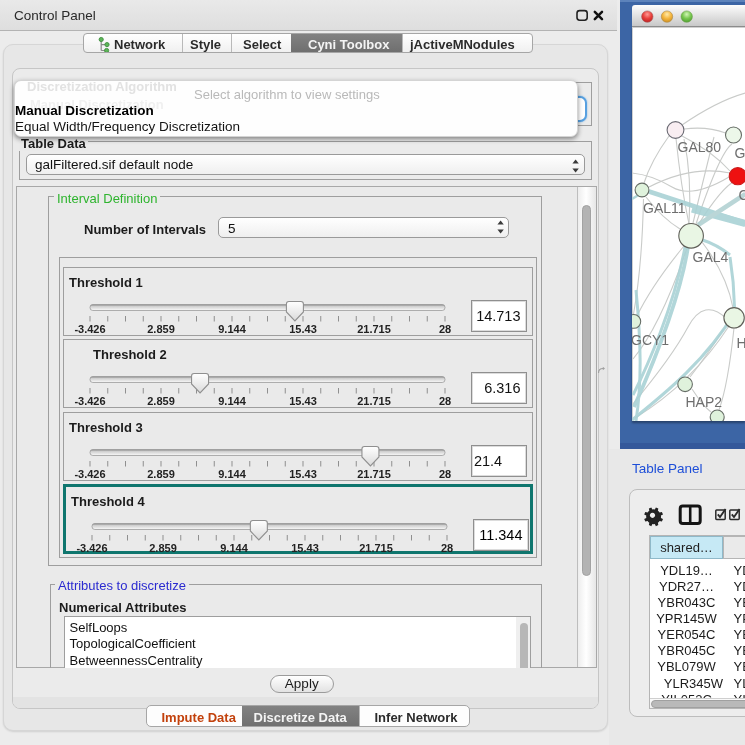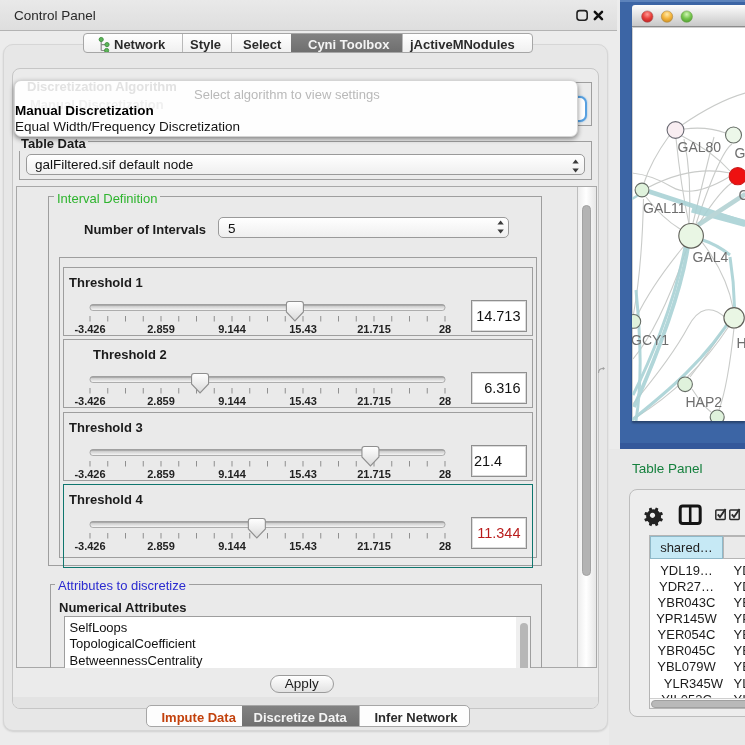--- a/index.html
+++ b/index.html
@@ -385,7 +385,7 @@
   </svg>
 
   <div class="abs" style="left:609px;top:449px;width:136px;height:296px;background:#e8e8e8;"></div>
-  <div class="abs" style="left:632px;top:461px;font-size:13.5px;color:#15803d;">Table Panel</div>
+  <div class="abs" style="left:632px;top:461px;font-size:13.5px;color:#1d4ed8;">Table Panel</div>
   <div class="abs" style="left:628.5px;top:489px;width:130px;height:227.5px;background:#ededed;border:1px solid #bdbdbd;border-radius:8px;"></div>
 
   <svg class="abs" style="left:640px;top:500px;" width="105" height="28" viewBox="0 0 105 28">

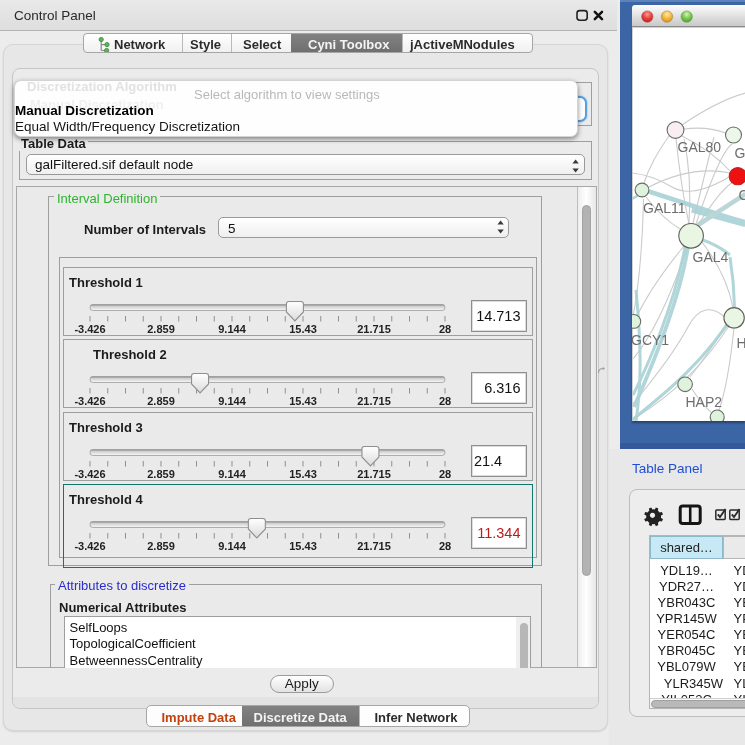--- a/index.html
+++ b/index.html
@@ -217,7 +217,7 @@
     <div class="abs" style="left:406.5px;top:32px;width:56px;height:32px;background:#fff;border:1px solid #8f8f8f;box-shadow:inset 0 0 0 1px #dcdcdc;text-align:center;padding-right:21px;font-size:14.5px;color:#111;line-height:30px;">21.4</div>
   </div>
 
-  <div class="abs" style="left:63px;top:484.0px;width:470px;height:84px;border:1px solid #0f766e;">
+  <div class="abs" style="left:63px;top:484.0px;width:470px;height:70px;border:3px solid #0f766e;">
     <div class="abs b13" style="left:5px;top:7px;">Threshold 4</div>
     <svg class="abs" style="left:0;top:0;" width="468" height="68" viewBox="0 0 468 68">
       <defs>

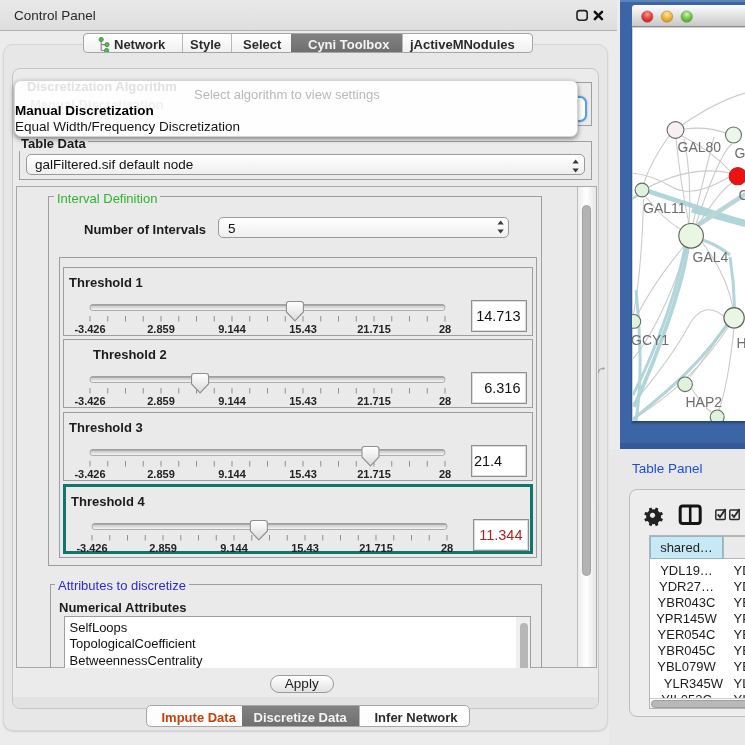--- a/index.html
+++ b/index.html
@@ -261,7 +261,7 @@
         <text x="381.00" y="65" font-size="11" font-weight="bold" fill="#222" text-anchor="middle" font-family="Liberation Sans, sans-serif">28</text>
       <path d="M 184.35,36 a2.5,2.5 0 0 1 2.5,-2.5 h12 a2.5,2.5 0 0 1 2.5,2.5 v8 l-8.5,9 l-8.5,-9 z" fill="url(#thg)" stroke="#8f8f8f" stroke-width="1.1"></path>
     </svg>
-    <div class="abs" style="left:406.5px;top:32px;width:56px;height:32px;background:#fff;border:1px solid #8f8f8f;box-shadow:inset 0 0 0 1px #dcdcdc;text-align:right;padding-right:5px;font-size:14.5px;color:#b91c1c;line-height:30px;">11.344</div>
+    <div class="abs" style="left:406.5px;top:32px;width:56px;height:32px;background:#fff;border:1px solid #8f8f8f;box-shadow:inset 0 0 0 1px #dcdcdc;text-align:right;padding-right:5px;font-size:14.5px;color:#000000;line-height:30px;">11.344</div>
   </div>
 
   <div class="abs" style="left:50px;top:584px;width:492px;height:84px;border:1px solid #9e9e9e;border-bottom:none;"></div>

